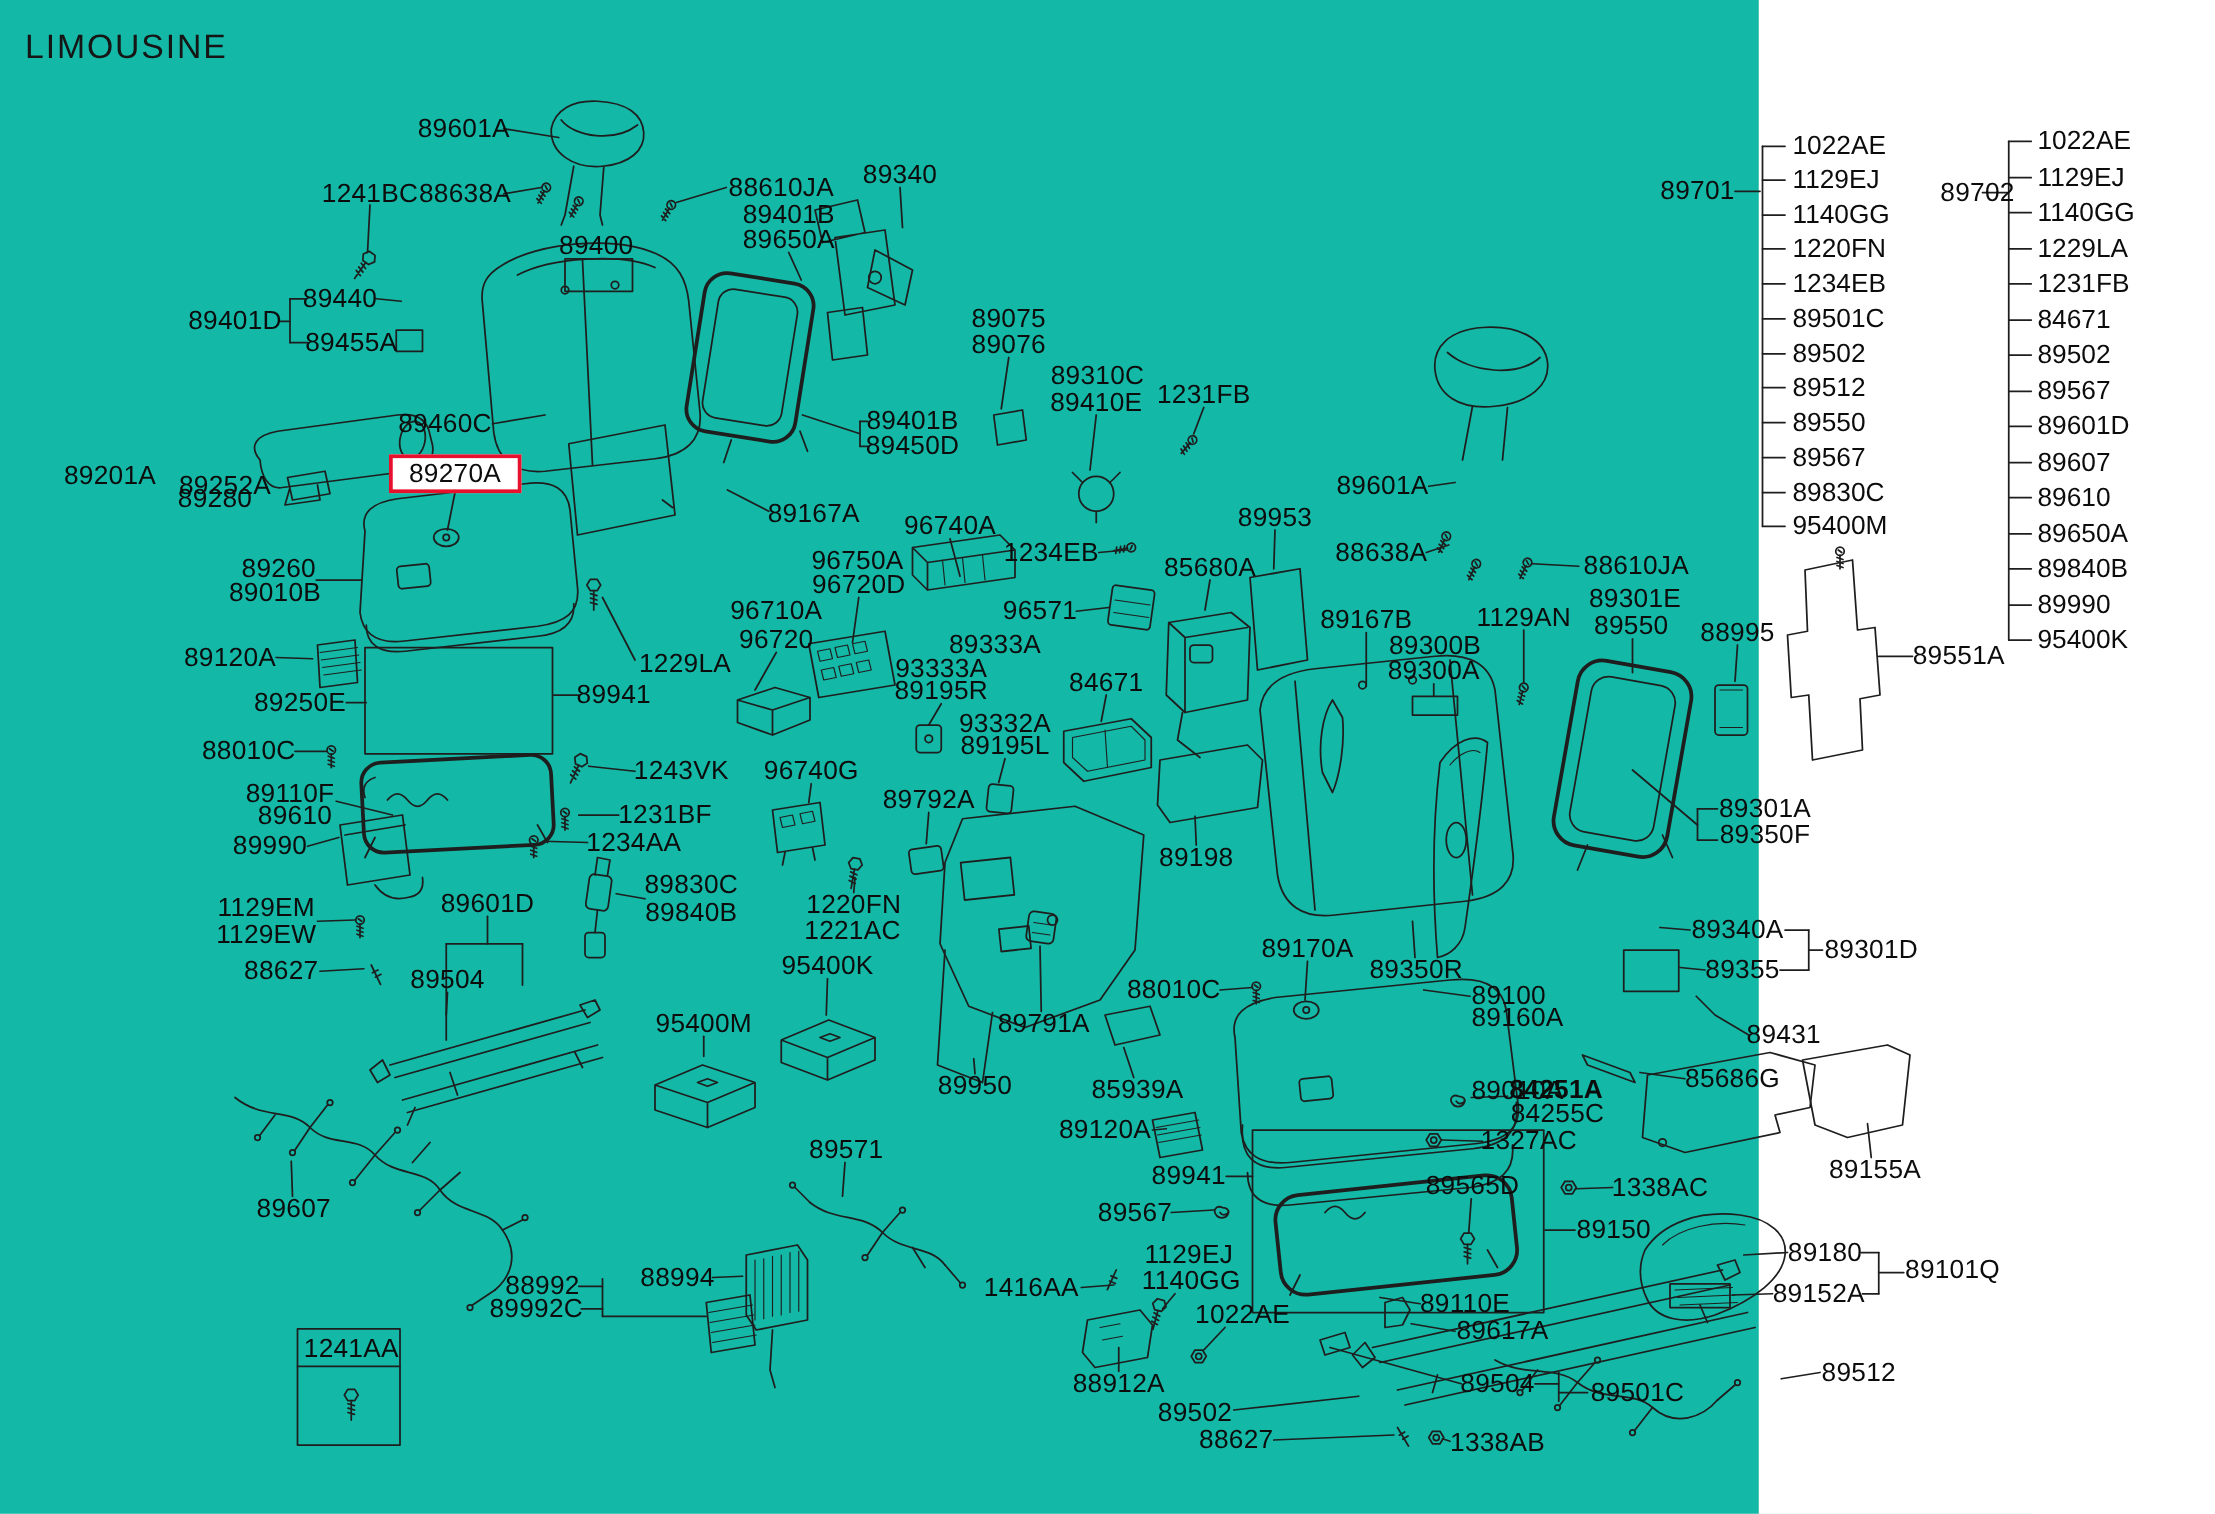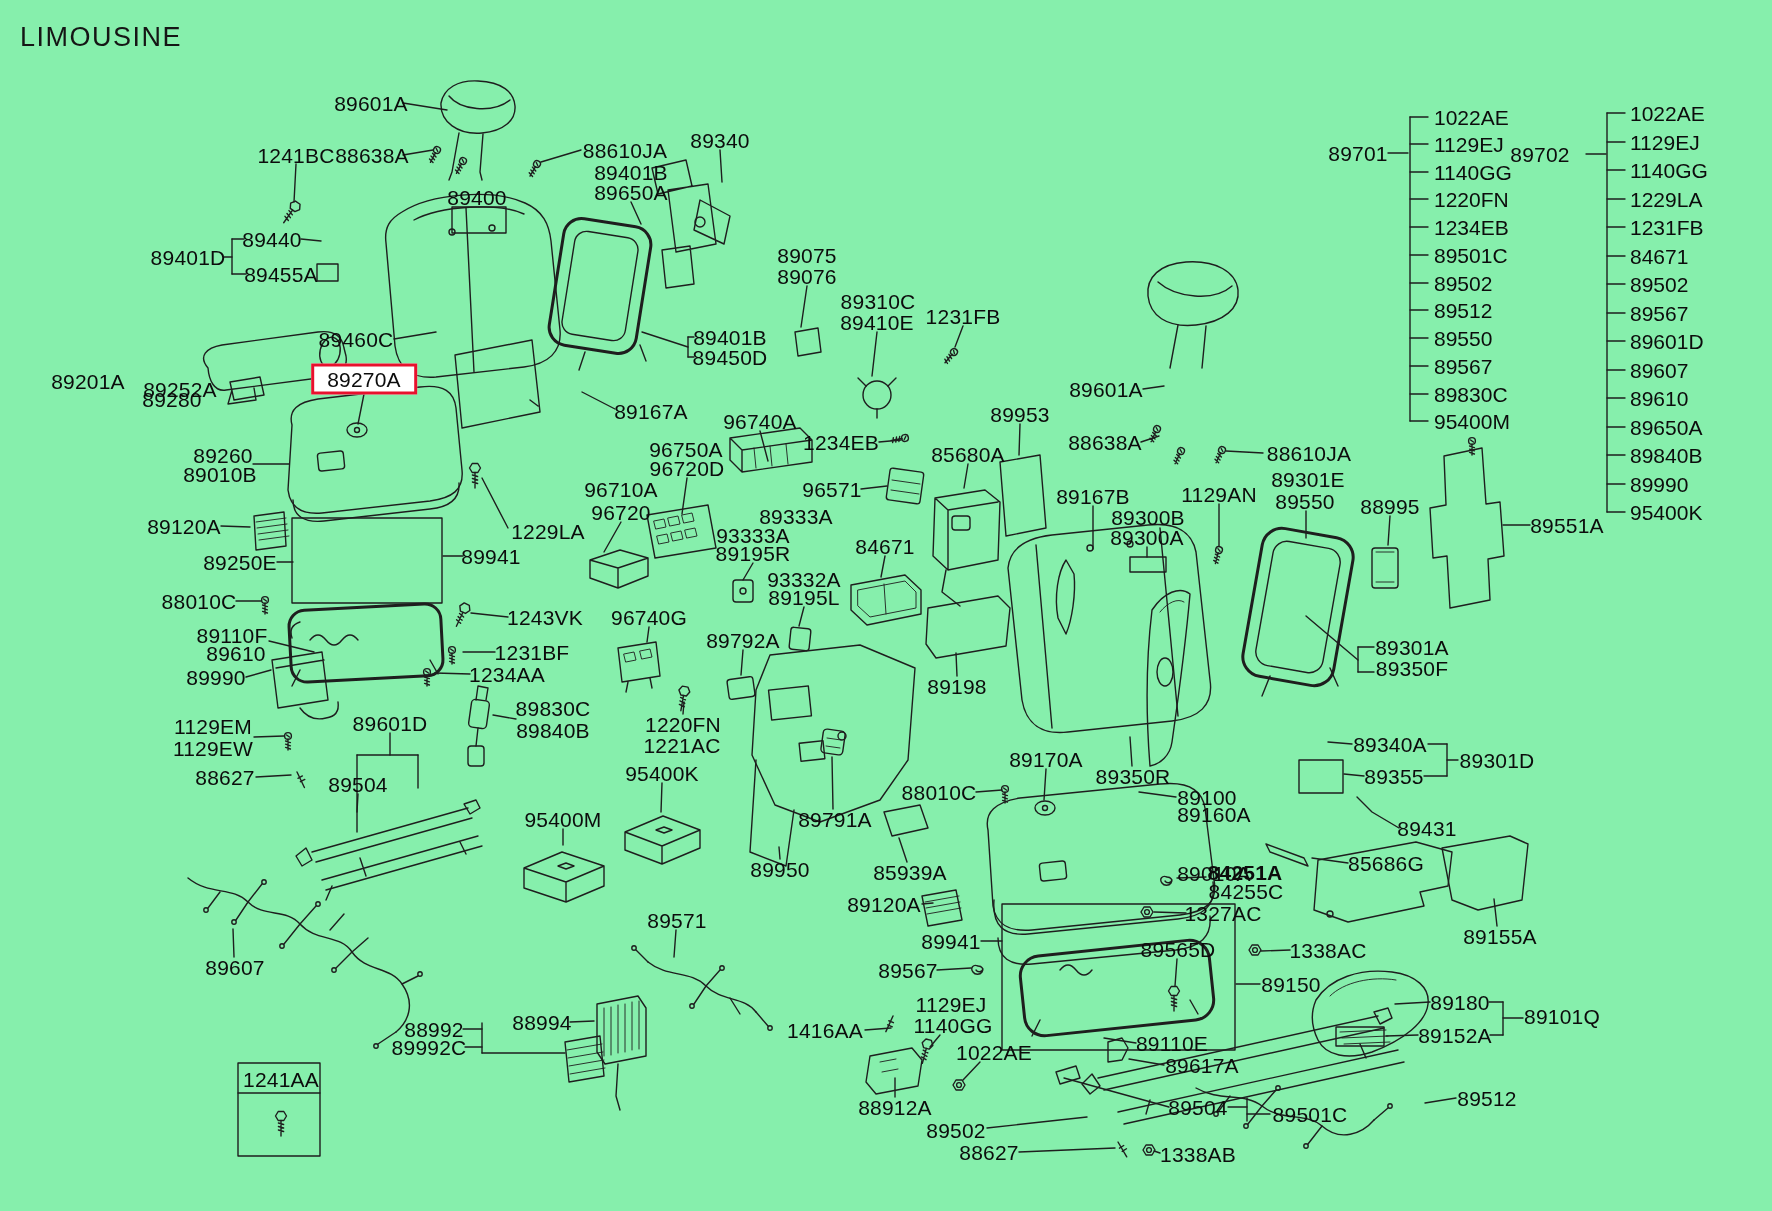--- a/index.html
+++ b/index.html
@@ -4,7 +4,7 @@
 <style>
   html,body{margin:0;padding:0;background:#ffffff;}
   body{width:1772px;height:1211px;overflow:hidden;font-family:"Liberation Sans",sans-serif;}
-  .stage{position:relative;width:1772px;height:1211px;background:#86efac;}
+  .stage{position:relative;width:1407px;height:1211px;background:#14b8a6;}
   .art{position:absolute;left:0;top:0;width:1772px;height:1211px;}
   .art path,.art rect,.art circle,.art ellipse,.art polyline,.art polygon,.art line{
     stroke:#1e1e1e;fill:none;stroke-width:1.4;stroke-linecap:round;stroke-linejoin:round;}

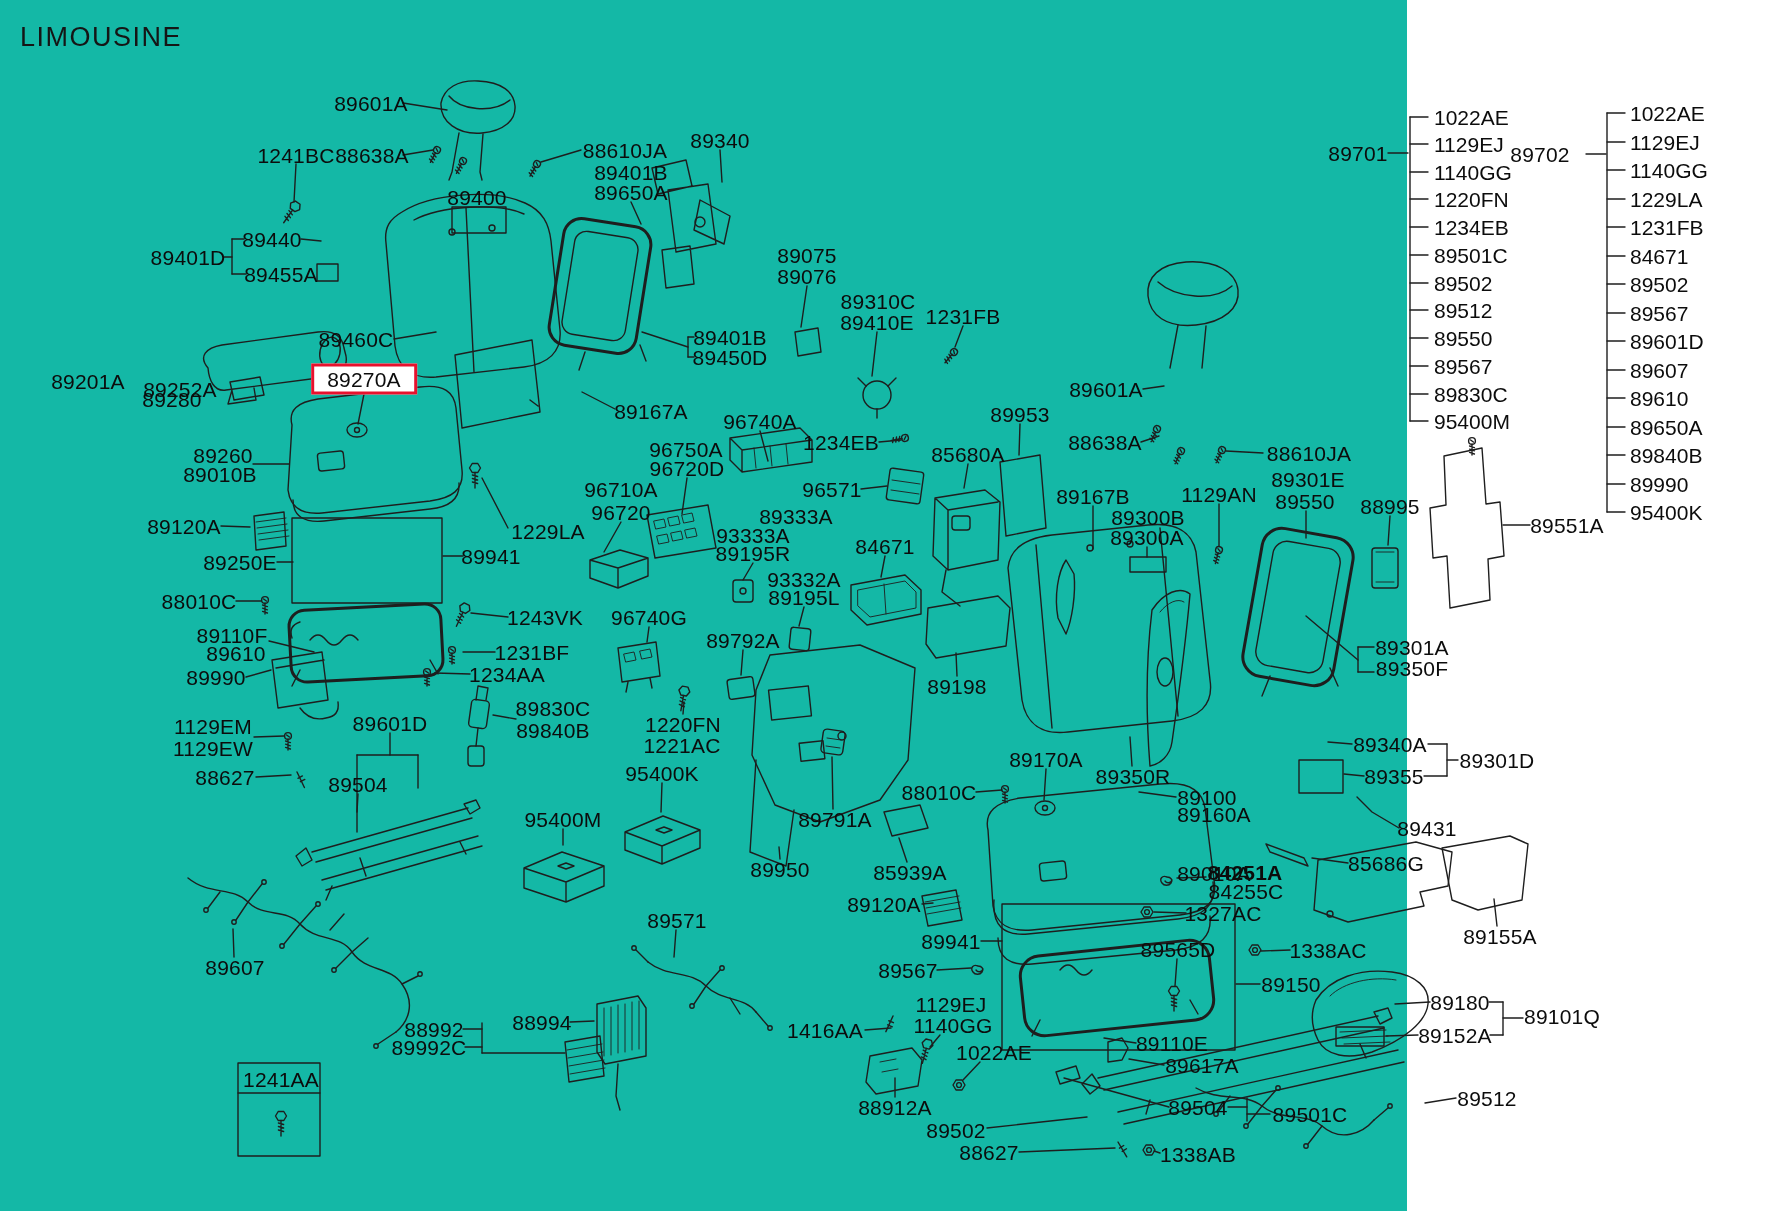--- a/index.html
+++ b/index.html
@@ -616,7 +616,7 @@
       <span class="colitem" style="left: 1434px; top: 366px;">89567</span>
       <span class="colitem" style="left: 1434px; top: 394px;">89830C</span>
       <span class="colitem" style="left: 1434px; top: 421px;">95400M</span>
-      <span class="plabel" style="left: 1540px; top: 154px;">89702</span>
+      <span class="plabel" style="left: 1582px; top: 154px;">89702</span>
       <span class="colitem" style="left: 1630px; top: 113px;">1022AE</span>
       <span class="colitem" style="left: 1630px; top: 142px;">1129EJ</span>
       <span class="colitem" style="left: 1630px; top: 170px;">1140GG</span>

